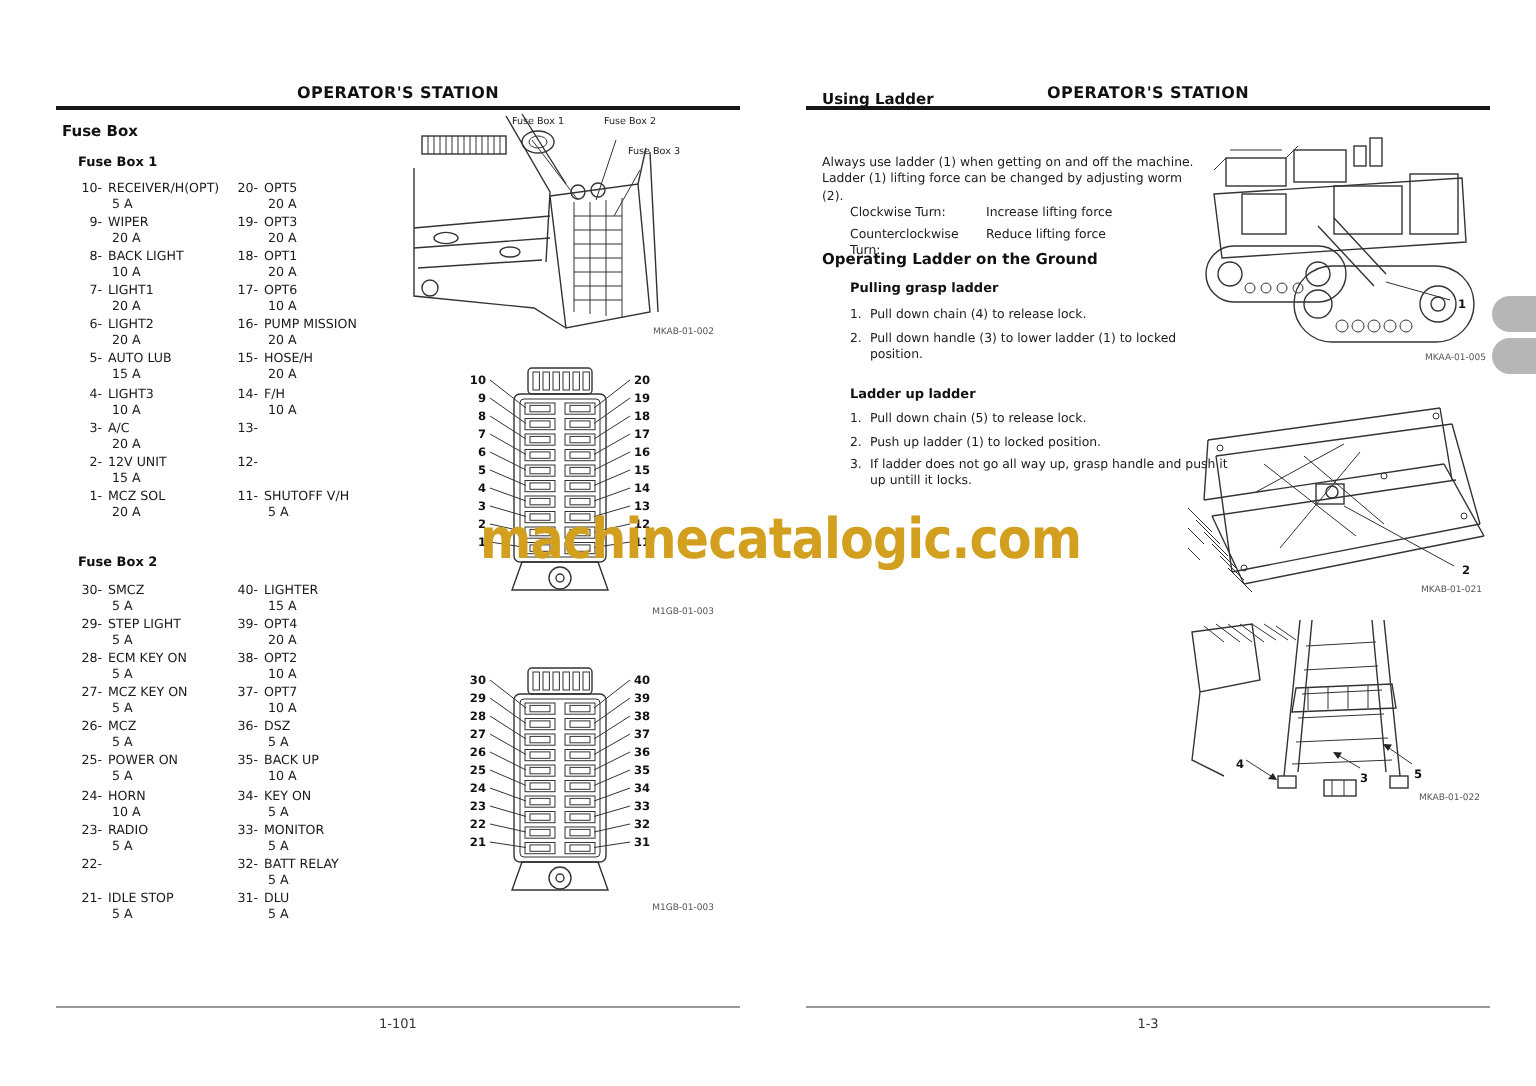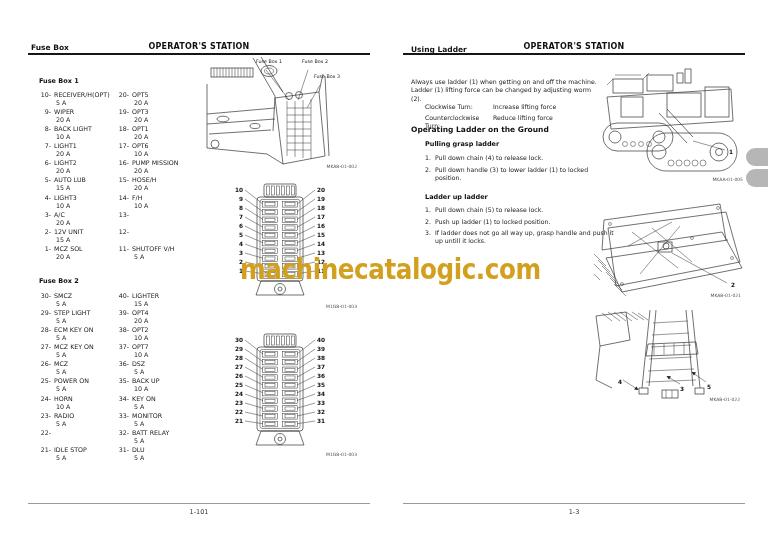--- a/index.html
+++ b/index.html
@@ -55,7 +55,7 @@
     <div class="hdr-title">OPERATOR'S STATION</div>
     <div class="hdr-rule"></div>
 
-    <div class="sec-title" style="left:3px;top:7px;">Fuse Box</div>
+    <div class="sec-title" style="left:3px;top:25px;">Fuse Box</div>
 
     <div class="sub-title" style="left:11px;top:41px;">Fuse Box 1</div>
     <div class="fuse-grid" style="top:55px;">

